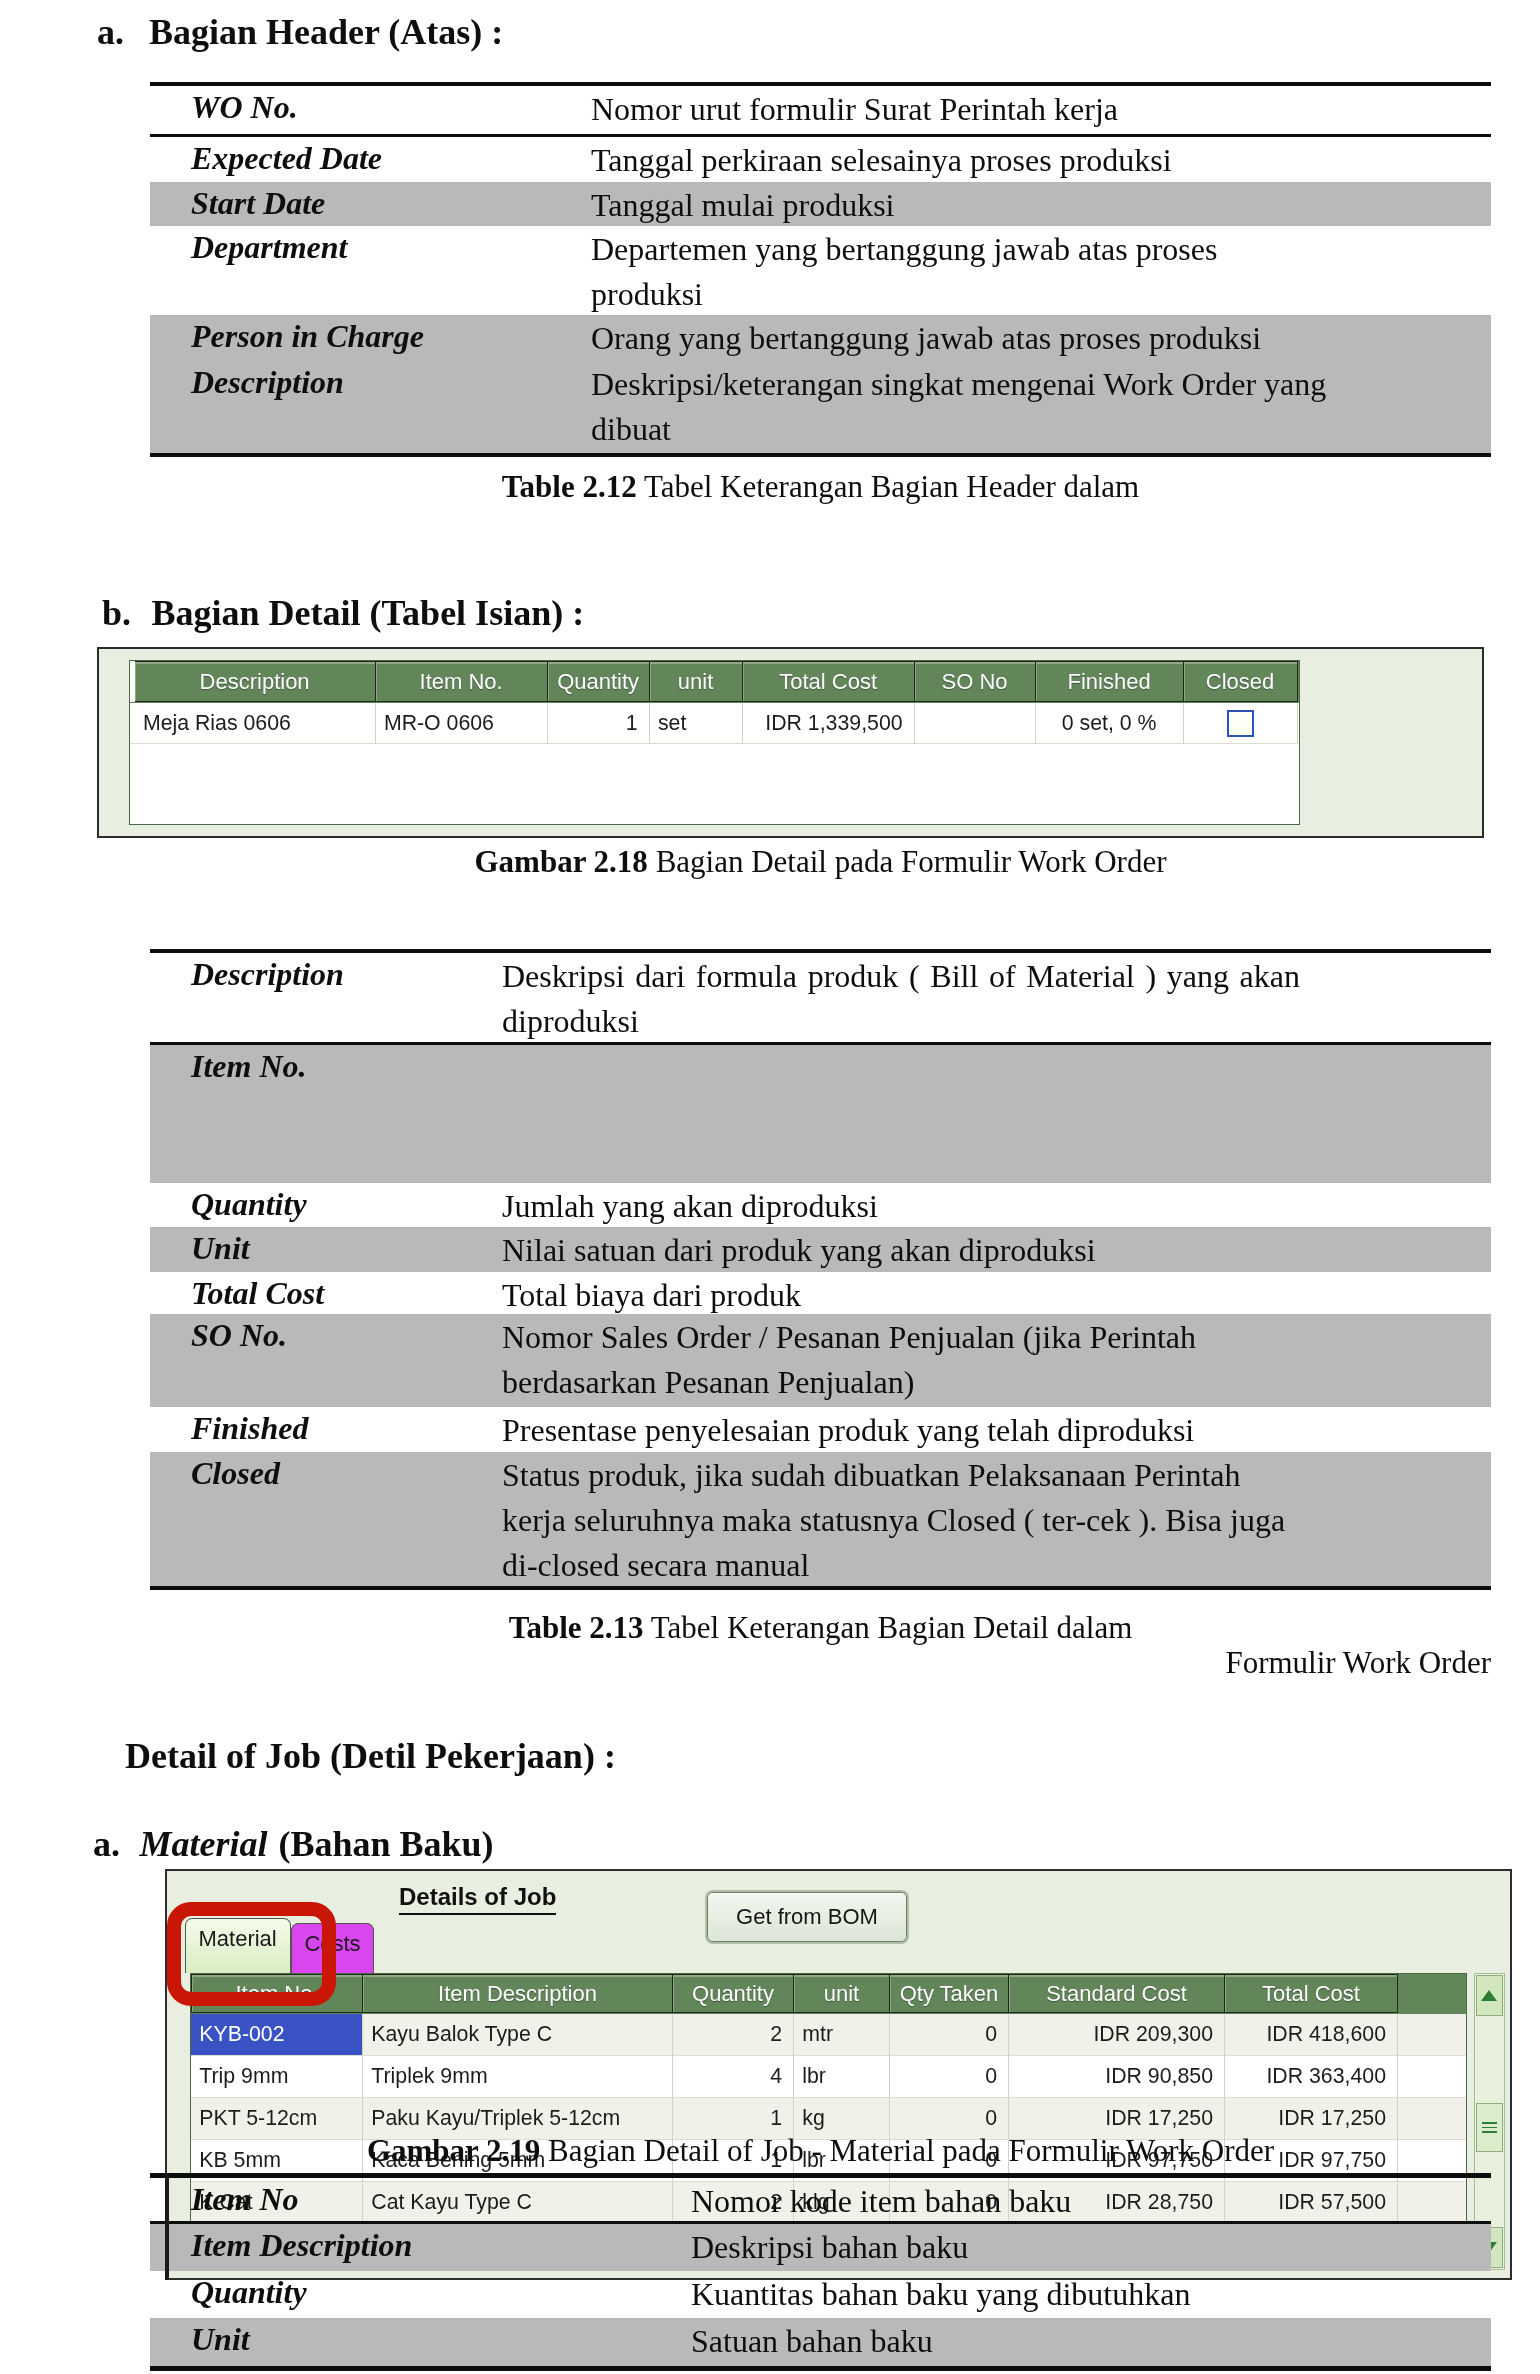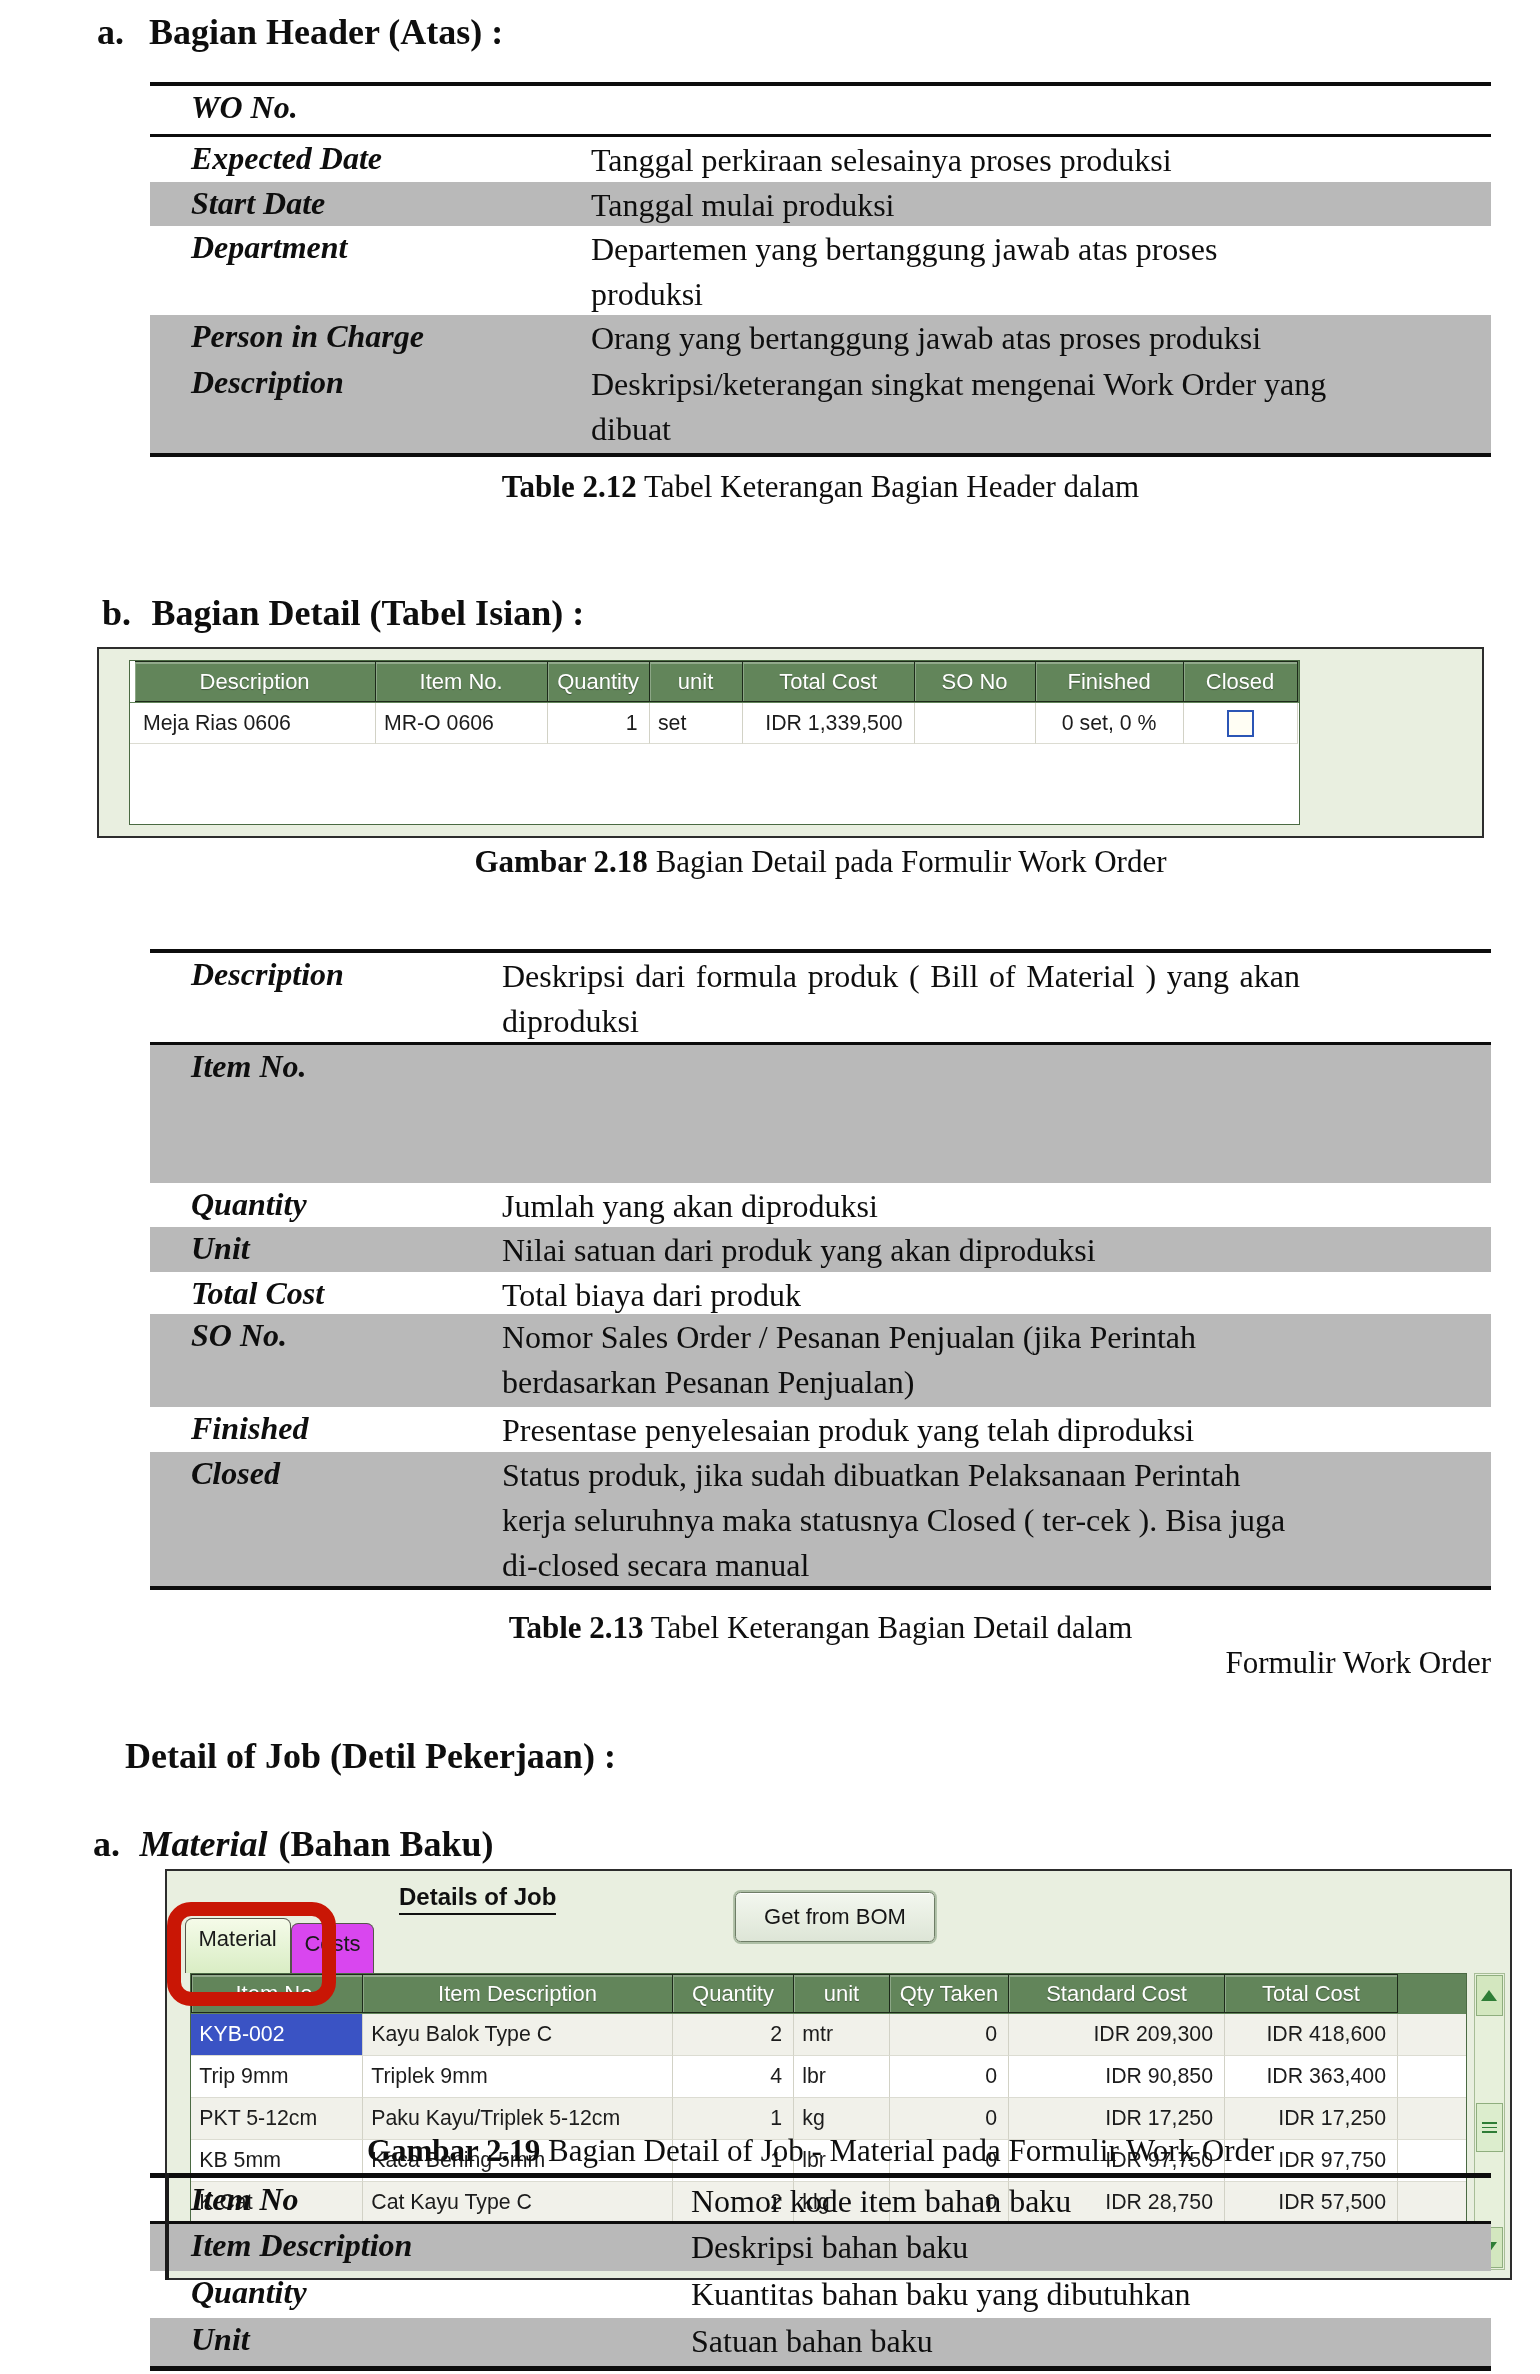--- a/index.html
+++ b/index.html
@@ -104,6 +104,7 @@
   <div class="desc-table t212" style="left:150px;top:82px;">
     <div class="dt-row nowrap" style="height:48px;">
       <div class="dt-label">WO No.</div>
+      <div class="dt-text">Nomor urut formulir Surat Perintah kerja</div>
     </div>
     <div class="dt-divider"></div>
     <div class="dt-row nowrap" style="height:45px;">

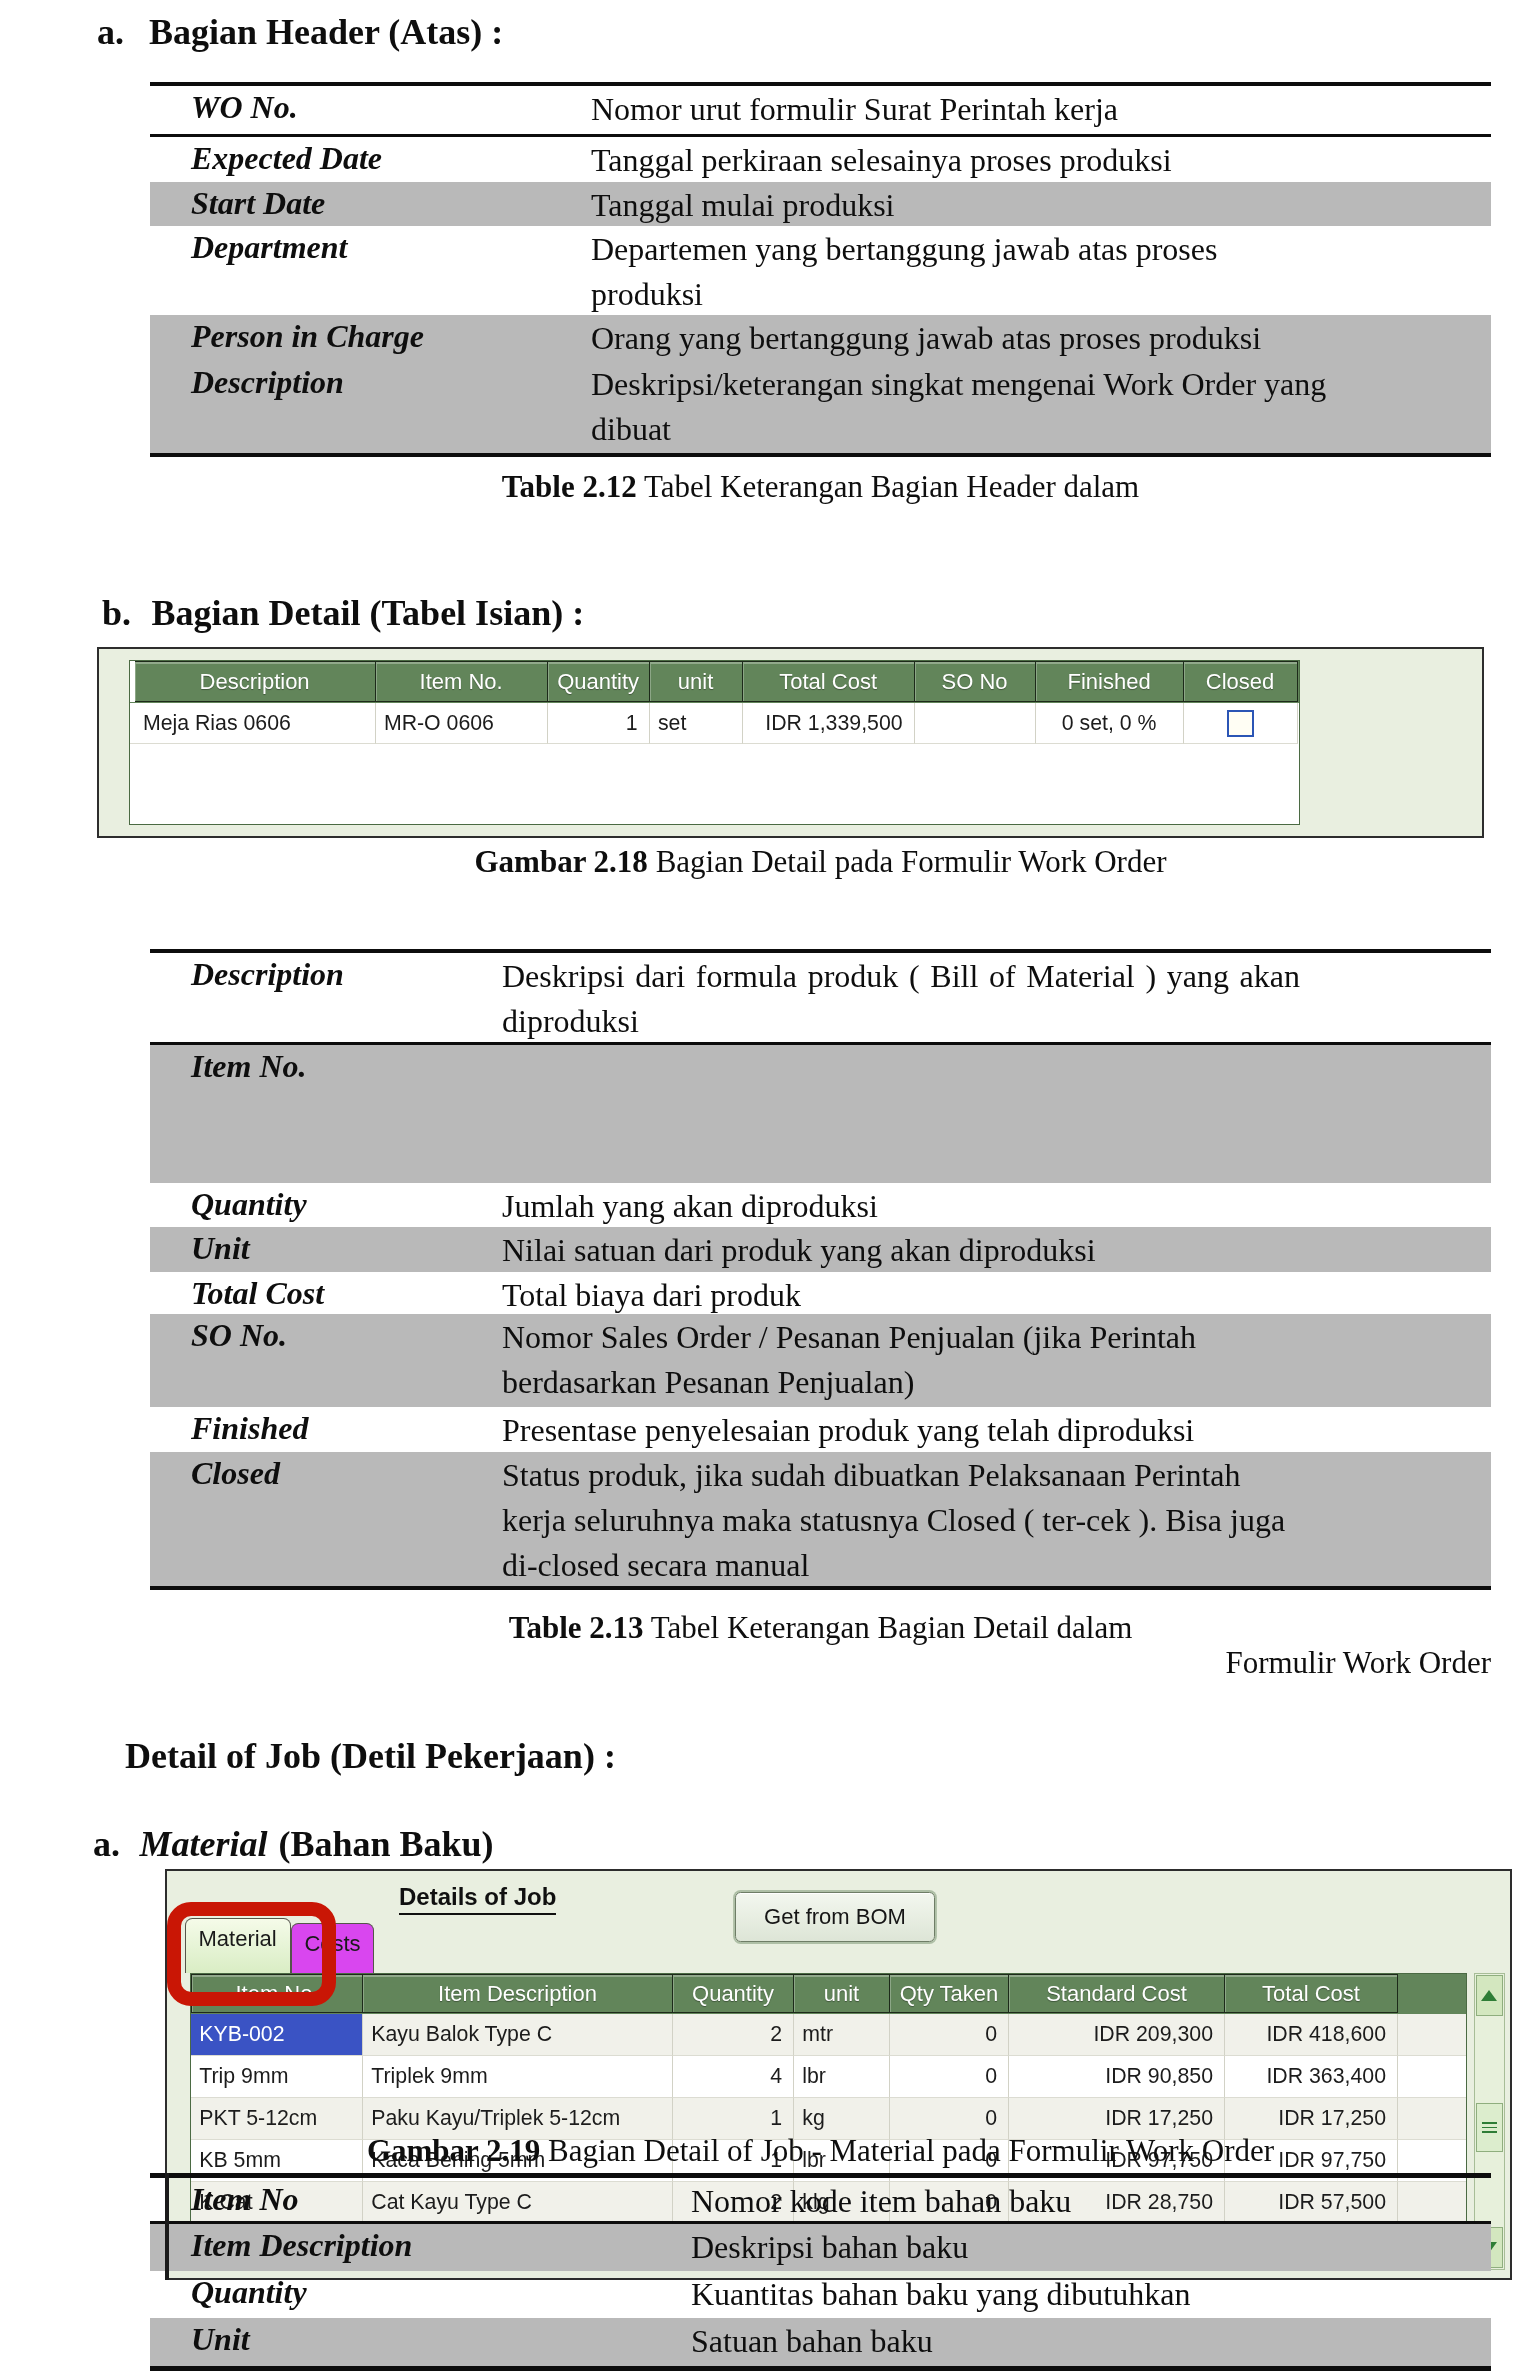--- a/index.html
+++ b/index.html
@@ -218,7 +218,7 @@
 
   <div class="fig" style="left:165px;top:1869px;width:1347px;height:411px;">
     <div class="fig-title" style="left:232px;top:12px;">Details of Job</div>
-    <div class="btn" style="left:540px;top:21.3px;width:200px;height:50px;margin-left:28px;">Get from BOM</div>
+    <div class="btn" style="left:540px;top:21.3px;width:200px;height:50px;">Get from BOM</div>
     <div class="tab tab-active" style="left:17.6px;top:47px;width:106px;height:55px;">Material</div>
     <div class="tab tab-idle" style="left:124px;top:52px;width:83px;height:50px;">Costs</div>
 

